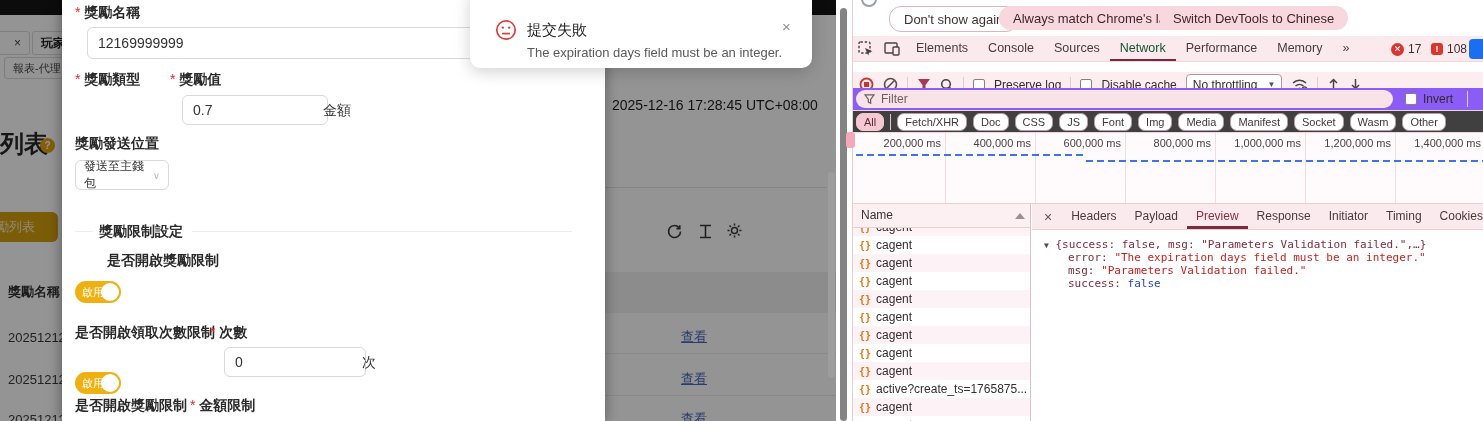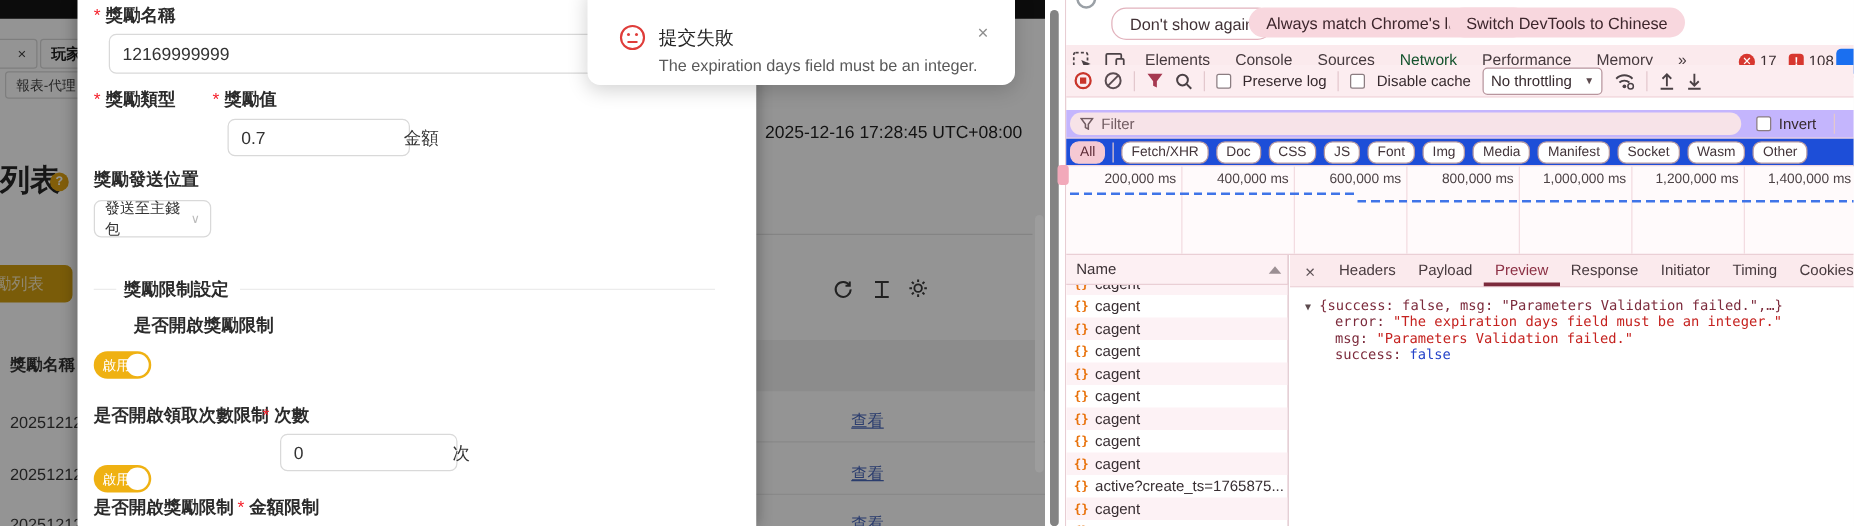--- a/index.html
+++ b/index.html
@@ -76,7 +76,7 @@
   .isssq{width:12px;height:12px;border-radius:3px;background:#d7372f;color:#fff;font-size:9px;font-weight:bold;
          display:flex;align-items:center;justify-content:center;}
   .blueicon{position:absolute;left:616px;top:3px;width:22px;height:20px;border-radius:4px;background:#1a6ff0;}
-  #ntoolbar{left:0;top:52px;width:631px;height:26px;background:#fcedf0;border-bottom:1px solid #f1d6db;
+  #ntoolbar{left:0;top:72px;width:631px;height:26px;background:#fcedf0;border-bottom:1px solid #f1d6db;
             display:flex;align-items:center;gap:9px;padding-left:6px;box-sizing:border-box;}
   .vsep{width:1px;height:16px;background:#e3c8cd;}
   .cb{width:12px;height:12px;background:#fff;border:1.5px solid #8b7d81;border-radius:2px;box-sizing:border-box;}

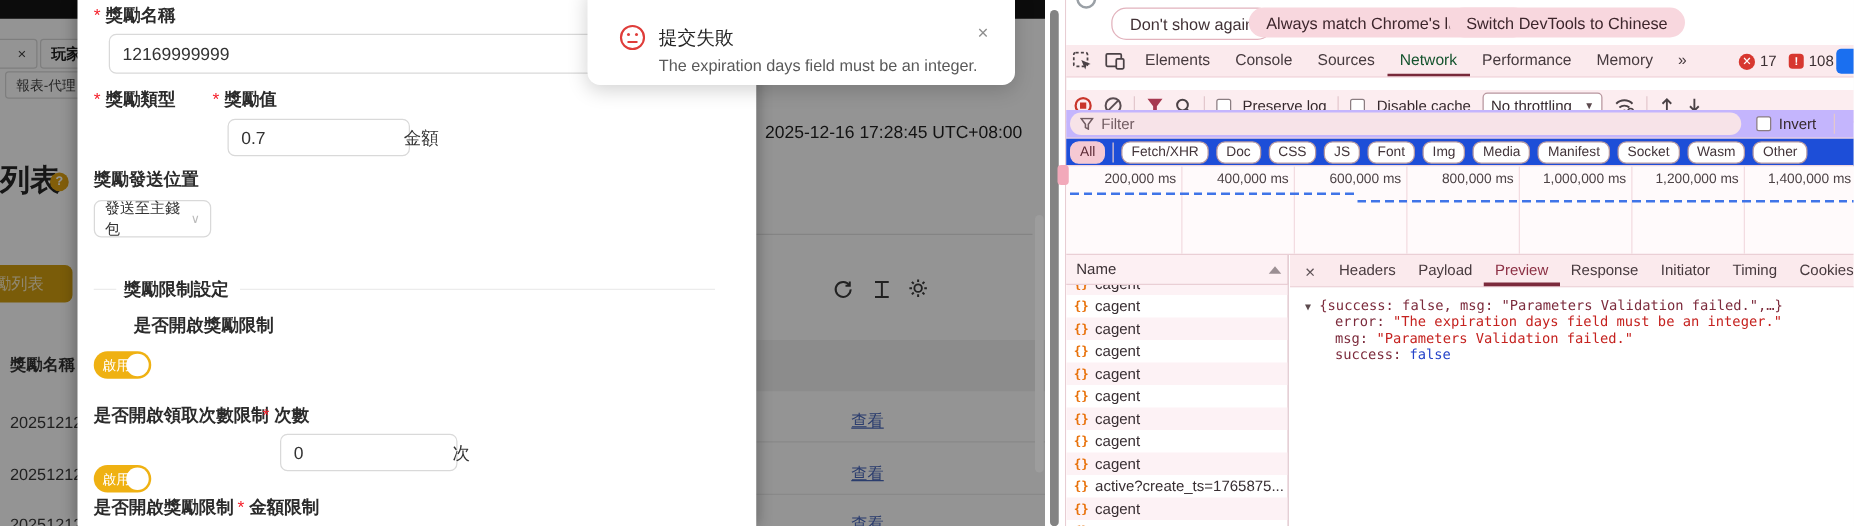--- a/index.html
+++ b/index.html
@@ -84,7 +84,7 @@
   .throttle{height:20px;border:1px solid #b8969e;border-radius:4px;background:#fff;display:flex;align-items:center;
             gap:10px;padding:0 6px;font-size:12px;color:#36292d;}
   .dcaret{font-size:8px;color:#5c4a4e;}
-  #filterrow{left:0;top:88px;width:631px;height:23px;background:#c4b5fd;border-bottom:1px solid #f1d6db;box-sizing:border-box;}
+  #filterrow{left:0;top:88px;width:631px;height:23px;background:#8b5cf6;border-bottom:1px solid #f1d6db;box-sizing:border-box;}
   .fpill{position:absolute;left:3px;top:2px;width:537px;height:18px;border-radius:9px;background:#f7e3e8;
          display:flex;align-items:center;gap:6px;padding-left:8px;box-sizing:border-box;font-size:12px;color:#715b61;}
   #chiprow{left:0;top:111px;width:631px;height:22px;background:#1d4ed8;border-bottom:1px solid #f1d6db;

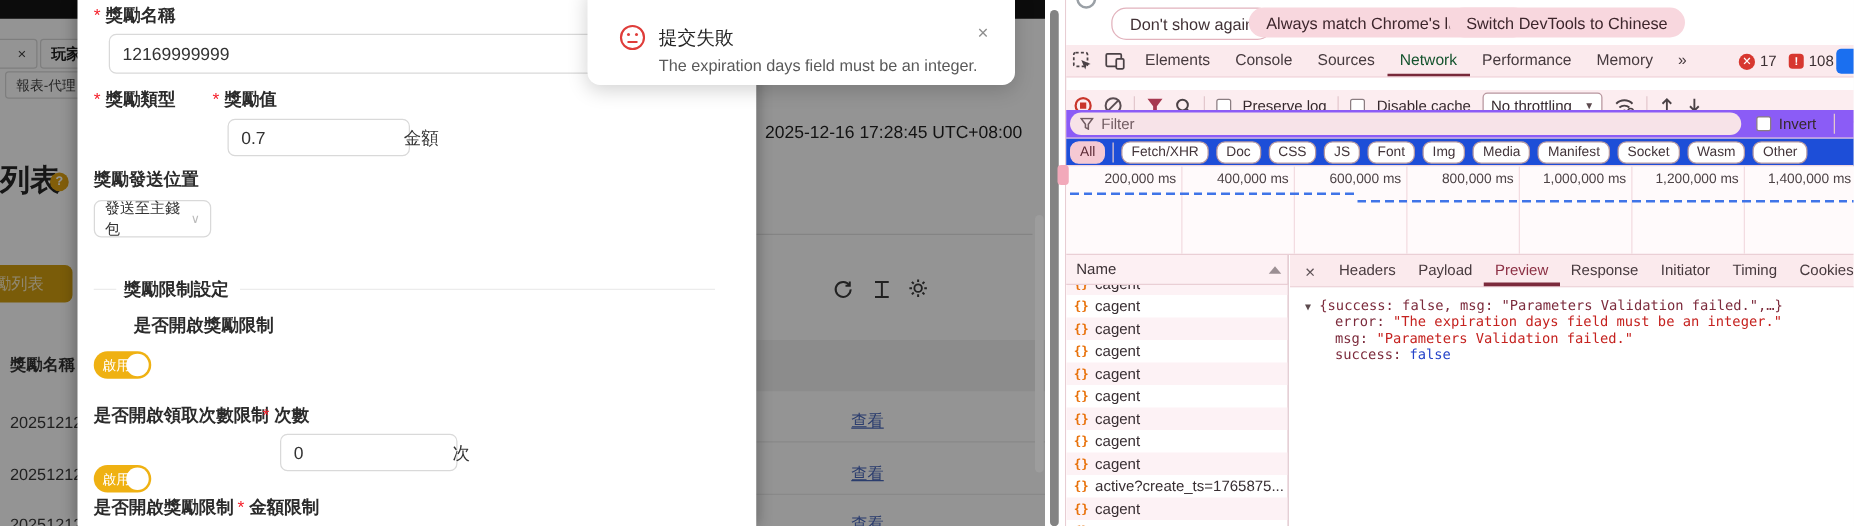--- a/index.html
+++ b/index.html
@@ -87,7 +87,7 @@
   #filterrow{left:0;top:88px;width:631px;height:23px;background:#8b5cf6;border-bottom:1px solid #f1d6db;box-sizing:border-box;}
   .fpill{position:absolute;left:3px;top:2px;width:537px;height:18px;border-radius:9px;background:#f7e3e8;
          display:flex;align-items:center;gap:6px;padding-left:8px;box-sizing:border-box;font-size:12px;color:#715b61;}
-  #chiprow{left:0;top:111px;width:631px;height:22px;background:#1d4ed8;border-bottom:1px solid #f1d6db;
+  #chiprow{left:0;top:111px;width:631px;height:22px;background:#404040;border-bottom:1px solid #f1d6db;
            display:flex;align-items:center;gap:6px;padding-left:3px;box-sizing:border-box;text-align:right;}
   .chip{font-size:11px;line-height:14px;padding:1px 7px;border:1px solid #b99ba2;border-radius:7px;color:#433archive;color:#43353a;background:#fff;}
   .chip.sel{background:#f5c9d3;border-color:#f5c9d3;color:#5d2b37;}

